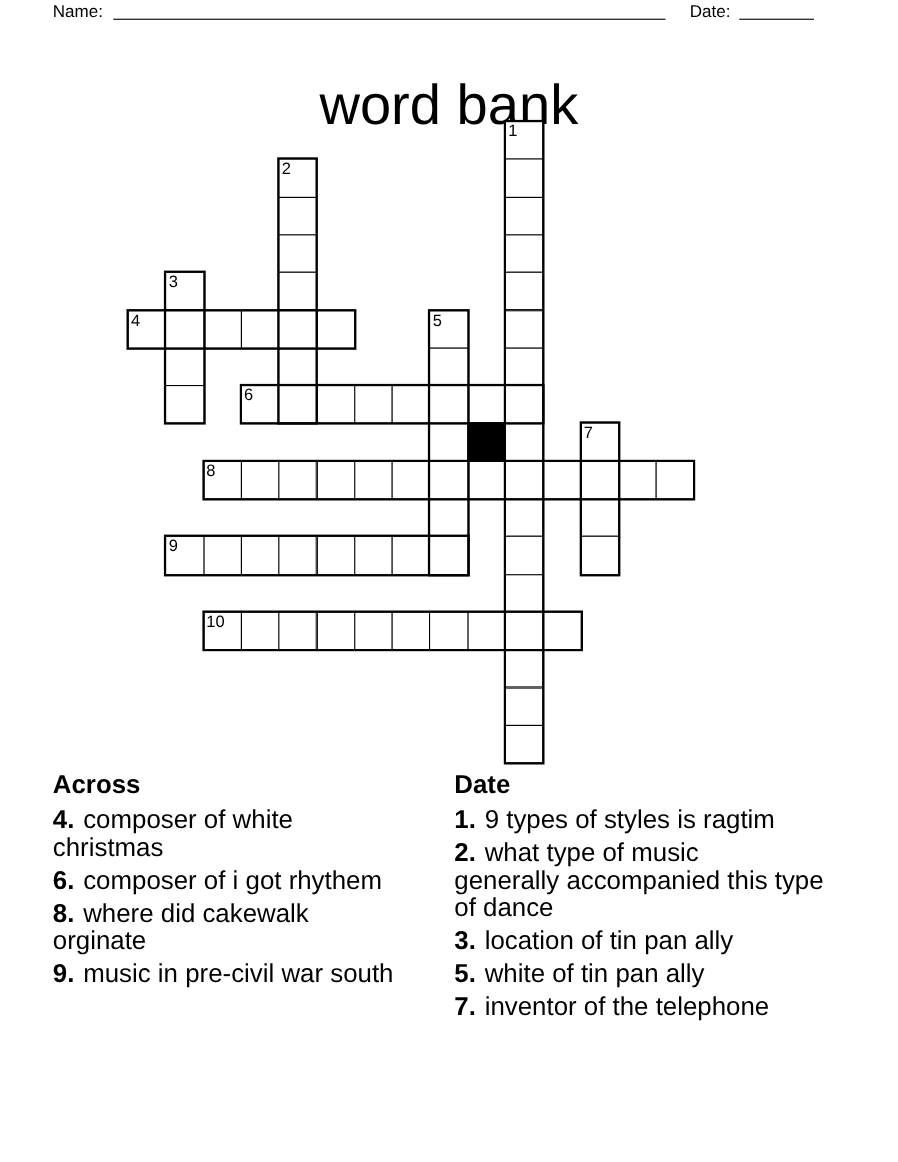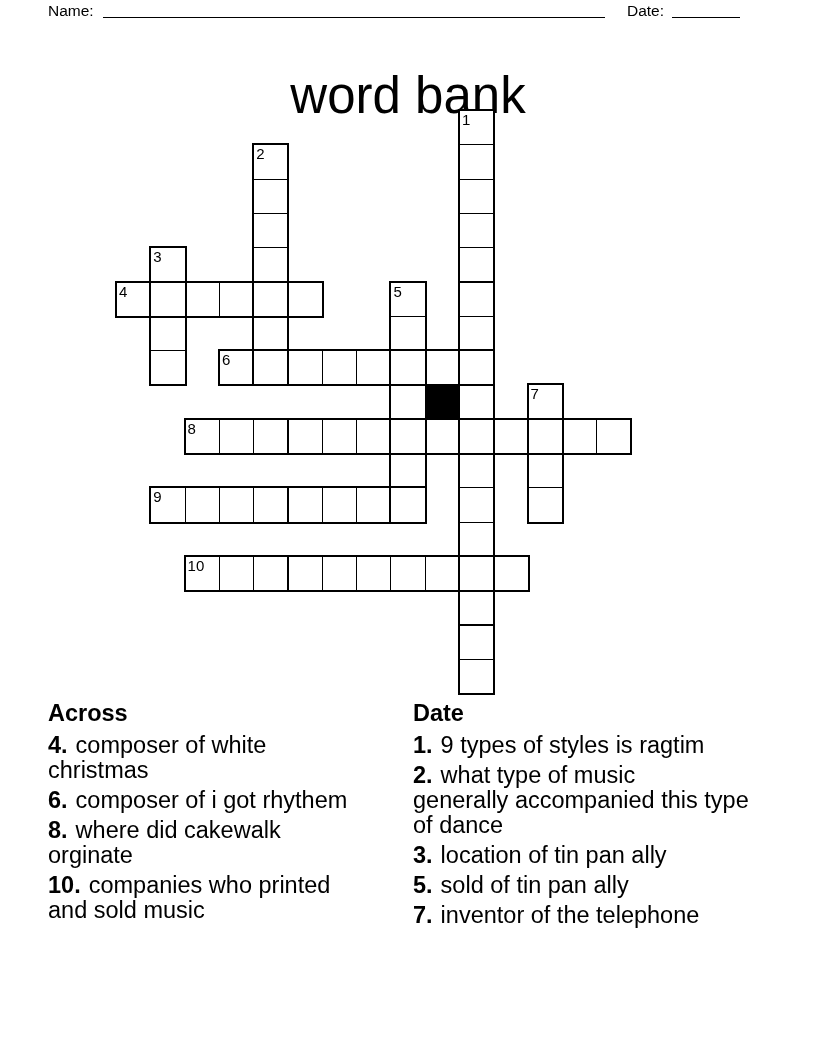--- a/index.html
+++ b/index.html
@@ -175,6 +175,7 @@
       <div class="clue"><span class="clue-num">6.</span><span class="clue-text">composer of i got rhythem</span></div>
       <div class="clue"><span class="clue-num">8.</span><span class="clue-text">where did cakewalk
 orginate</span></div>
+      <div class="clue"><span class="clue-num">9.</span><span class="clue-text">music in pre-civil war south</span></div>
       <div class="clue"><span class="clue-num">10.</span><span class="clue-text">companies who printed
 and sold music</span></div>
     </div>

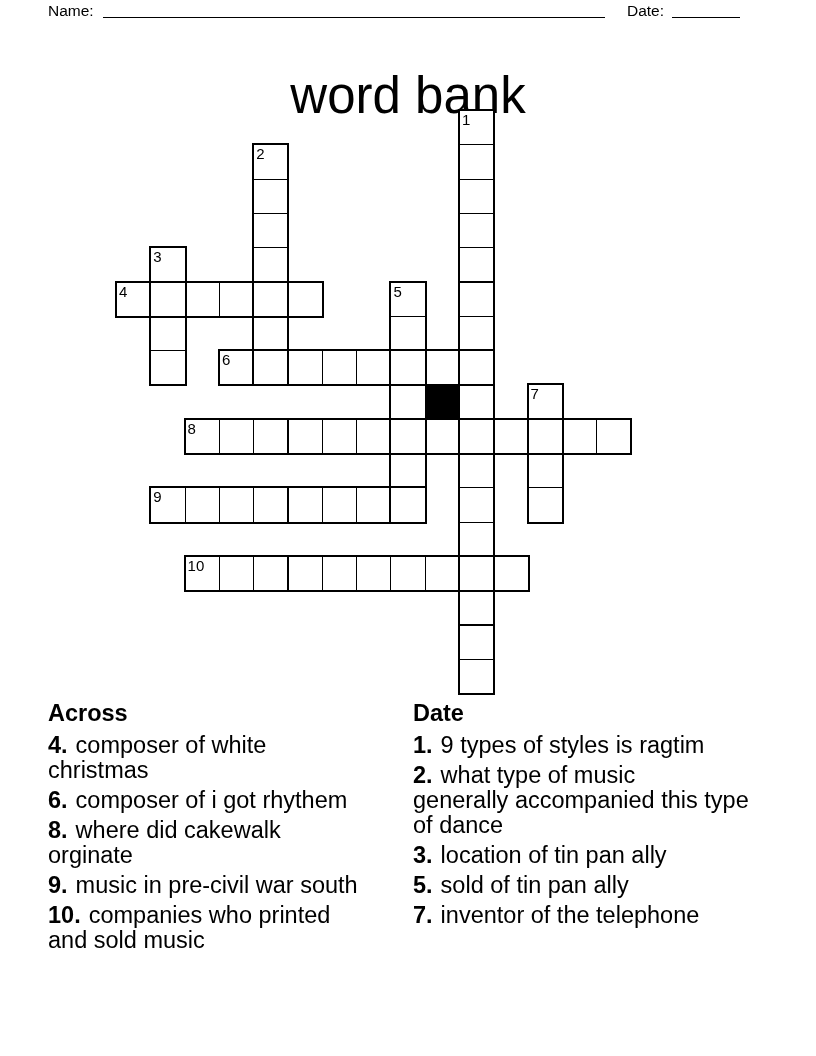--- a/index.html
+++ b/index.html
@@ -189,7 +189,7 @@
 generally accompanied this type
 of dance</span></div>
       <div class="clue"><span class="clue-num">3.</span><span class="clue-text">location of tin pan ally</span></div>
-      <div class="clue"><span class="clue-num">5.</span><span class="clue-text">sold of tin pan ally</span></div>
+      <div class="clue"><span class="clue-num">5.</span><span class="clue-text">white of tin pan ally</span></div>
       <div class="clue"><span class="clue-num">7.</span><span class="clue-text">inventor of the telephone</span></div>
     </div>
 </div>

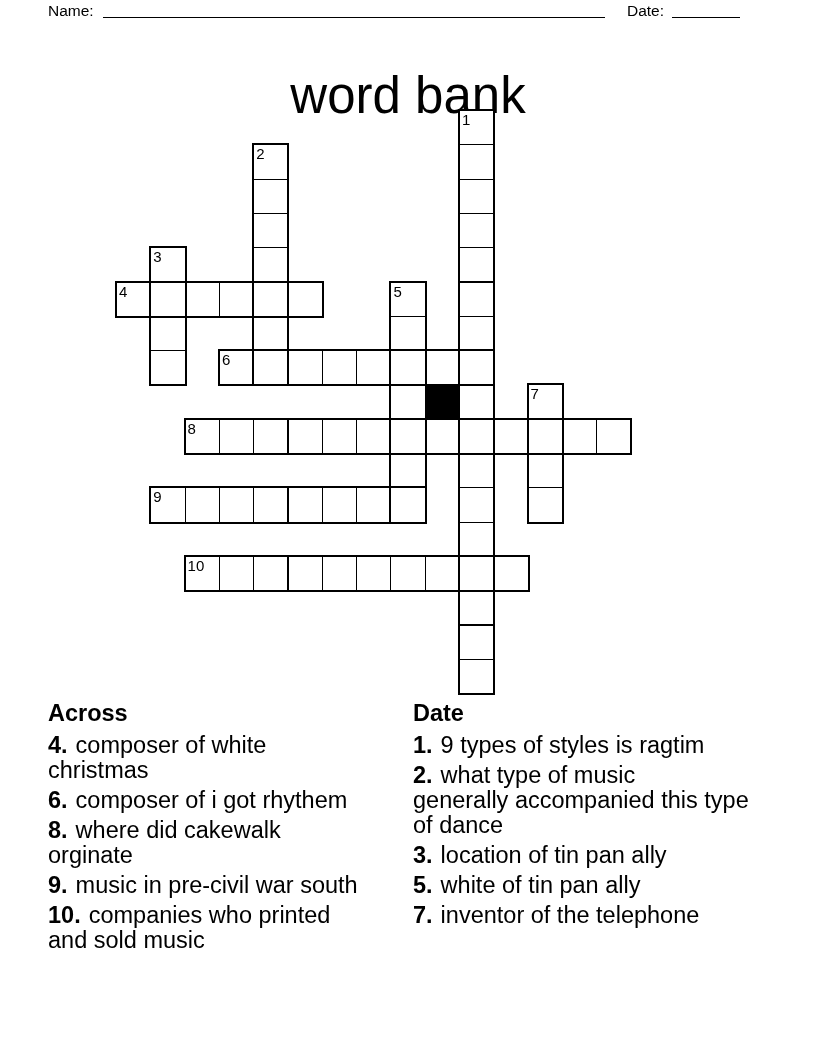--- a/index.html
+++ b/index.html
@@ -176,8 +176,6 @@
       <div class="clue"><span class="clue-num">8.</span><span class="clue-text">where did cakewalk
 orginate</span></div>
       <div class="clue"><span class="clue-num">9.</span><span class="clue-text">music in pre-civil war south</span></div>
-      <div class="clue"><span class="clue-num">10.</span><span class="clue-text">companies who printed
-and sold music</span></div>
     </div>
 </div>
 

